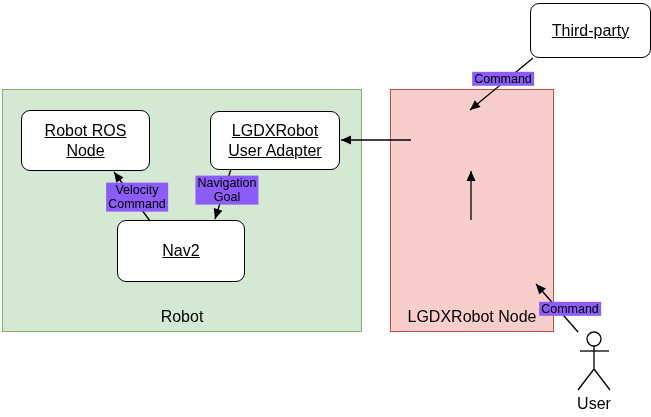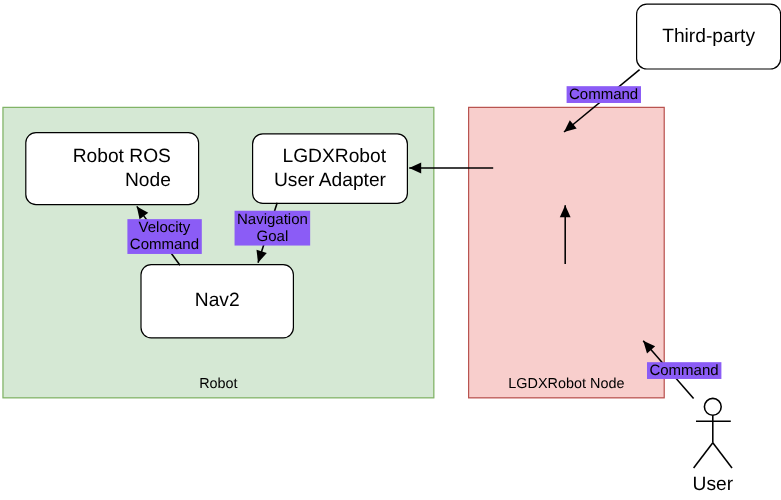--- a/index.html
+++ b/index.html
@@ -35,10 +35,11 @@
     display: flex;
     align-items: center;
     justify-content: center;
-    text-align: right;
+    text-align: center;
     white-space: pre-line;
     font-size: 16px;
     line-height: 1.25;
+    text-decoration: underline;
   }
   .wires {
     position: absolute;

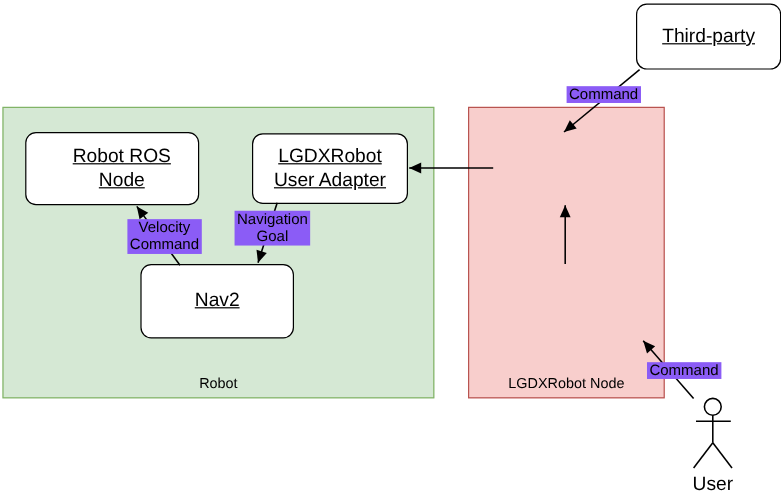--- a/index.html
+++ b/index.html
@@ -80,7 +80,7 @@
     <div class="container-label">LGDXRobot Node</div>
   </div>
 
-  <div class="node" style="left:21px; top:110px; width:127px; height:59px;padding-left:16px;">Robot ROS
+  <div class="node" style="left:21px; top:110px; width:127px; height:59px;">Robot ROS
 Node</div>
 
   <div class="node" style="left:210px; top:111px; width:128px; height:57px;">LGDXRobot

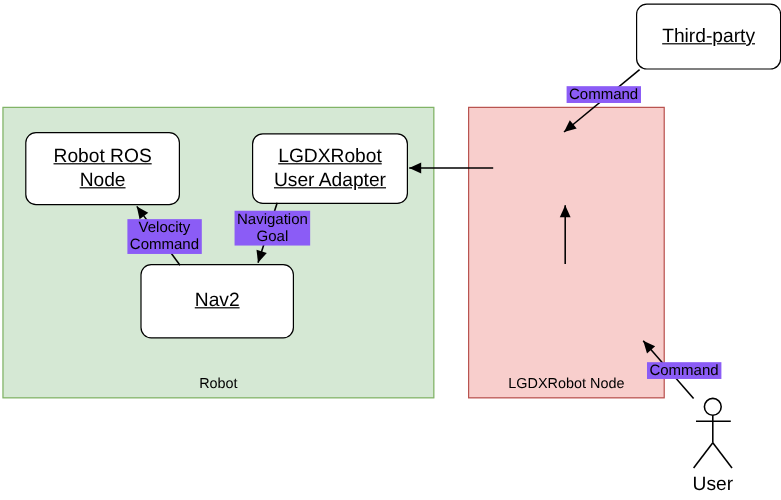--- a/index.html
+++ b/index.html
@@ -23,7 +23,7 @@
     left: 0;
     right: 0;
     text-align: center;
-    font-size: 12px;
+    font-size: 16px;
     color: #000;
   }
   .node {

